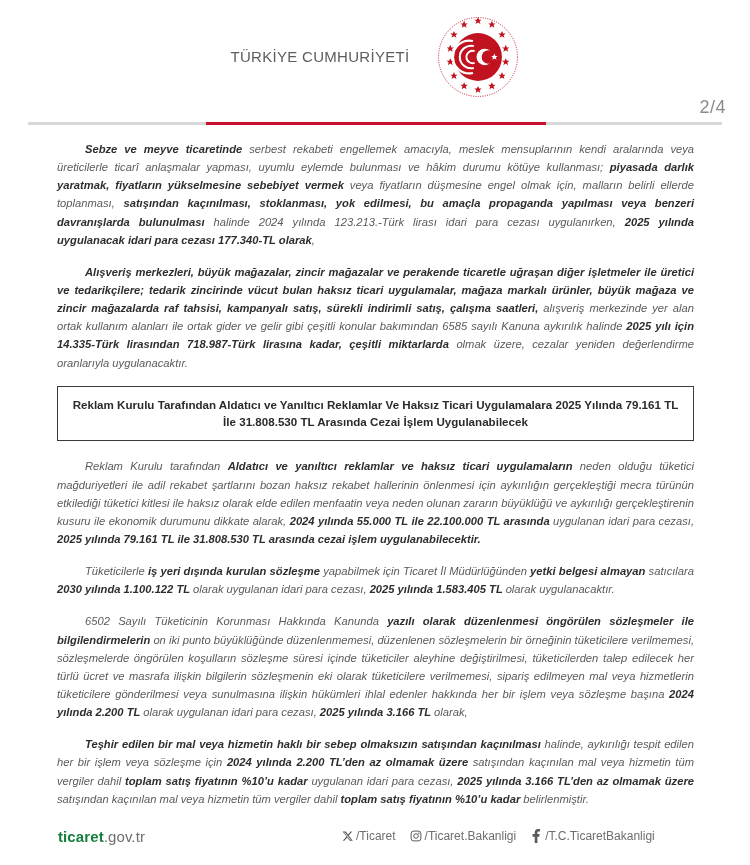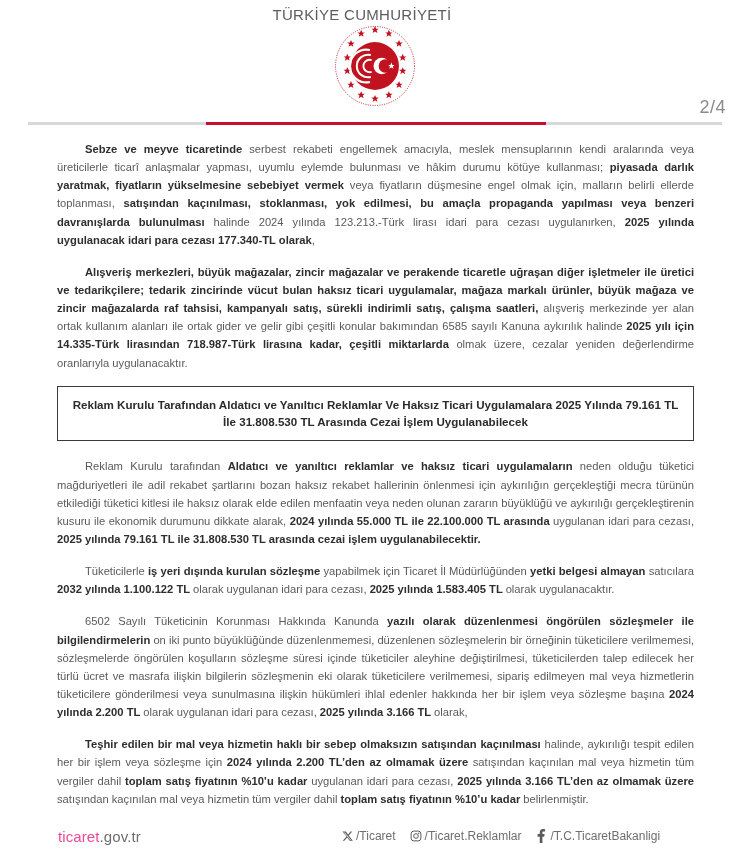--- a/index.html
+++ b/index.html
@@ -32,7 +32,6 @@
     justify-content: center;
     padding-top: 6px;
     box-sizing: border-box;
-    flex-direction: column;
   }
   .header-left {
     text-align: right;

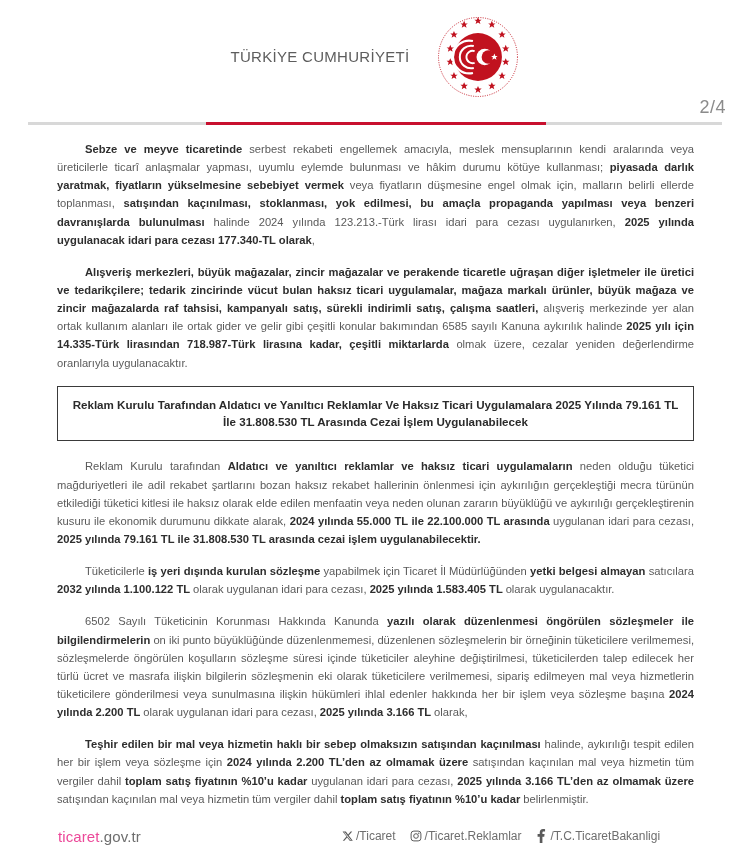--- a/index.html
+++ b/index.html
@@ -114,6 +114,7 @@
     text-indent: 28px;
     color: #5a5a5a;
     hyphens: none;
+    font-style: italic;
   }
   p.para b {
     color: #2e2e2e;

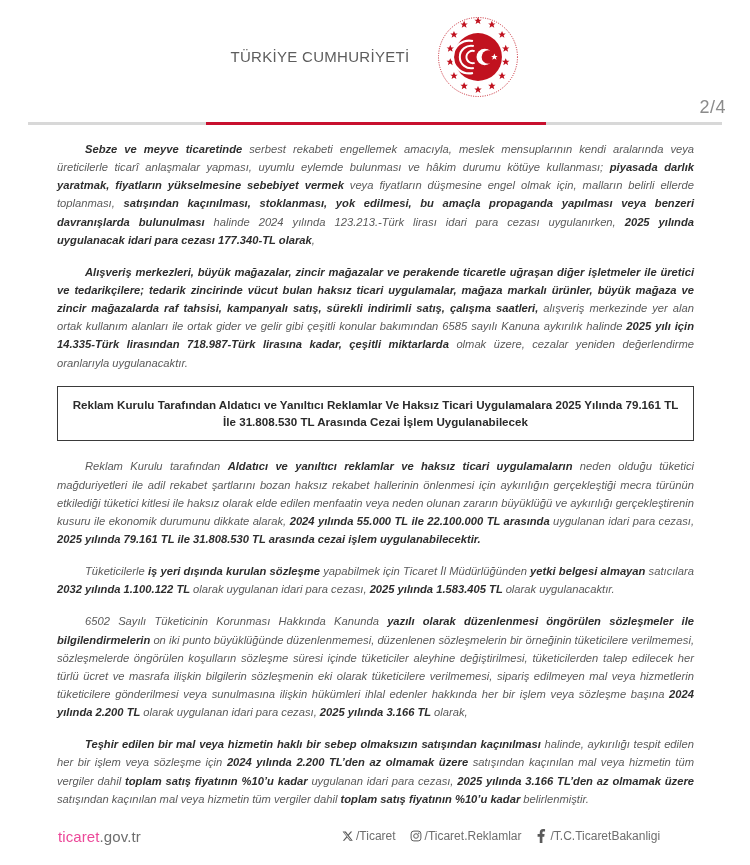--- a/index.html
+++ b/index.html
@@ -293,7 +293,7 @@
 
     <p class="para"><span>Reklam Kurulu tarafından </span><b>Aldatıcı ve yanıltıcı reklamlar ve haksız ticari uygulamaların </b><span>neden olduğu tüketici mağduriyetleri ile adil rekabet şartlarını bozan haksız rekabet hallerinin önlenmesi için aykırılığın gerçekleştiği mecra türünün etkilediği tüketici kitlesi ile haksız olarak elde edilen menfaatin veya neden olunan zararın büyüklüğü ve aykırılığı gerçekleştirenin kusuru ile ekonomik durumunu dikkate alarak, </span><b>2024 yılında 55.000 TL ile 22.100.000 TL arasında </b><span>uygulanan idari para cezası, </span><b>2025 yılında 79.161 TL ile 31.808.530 TL arasında cezai işlem uygulanabilecektir.</b></p>
 
-    <p class="para"><span>Tüketicilerle </span><b>iş yeri dışında kurulan sözleşme </b><span>yapabilmek için Ticaret İl Müdürlüğünden </span><b>yetki belgesi almayan </b><span>satıcılara </span><b>2032 yılında 1.100.122 TL </b><span>olarak uygulanan idari para cezası, </span><b>2025 yılında 1.583.405 TL </b><span>olarak uygulanacaktır.</span></p>
+    <p class="para"><span>Tüketicilerle </span><b>iş yeri dışında kurulan sözleşme </b><span>yapabilmek için Ticaret İl Müdürlüğünden </span><b>yetki belgesi almayan </b><span>satıcılara </span><b>2030 yılında 1.100.122 TL </b><span>olarak uygulanan idari para cezası, </span><b>2025 yılında 1.583.405 TL </b><span>olarak uygulanacaktır.</span></p>
 
 
     <p class="para"><span>6502 Sayılı Tüketicinin Korunması Hakkında Kanunda </span><b>yazılı olarak düzenlenmesi öngörülen sözleşmeler ile bilgilendirmelerin </b><span>on iki punto büyüklüğünde düzenlenmemesi, düzenlenen sözleşmelerin bir örneğinin tüketicilere verilmemesi, sözleşmelerde öngörülen koşulların sözleşme süresi içinde tüketiciler aleyhine değiştirilmesi, tüketicilerden talep edilecek her türlü ücret ve masrafa ilişkin bilgilerin sözleşmenin eki olarak tüketicilere verilmemesi, sipariş edilmeyen mal veya hizmetlerin tüketicilere gönderilmesi veya sunulmasına ilişkin hükümleri ihlal edenler hakkında her bir işlem veya sözleşme başına </span><b>2024 yılında 2.200 TL </b><span>olarak uygulanan idari para cezası, </span><b>2025 yılında 3.166 TL </b><span>olarak,</span></p>

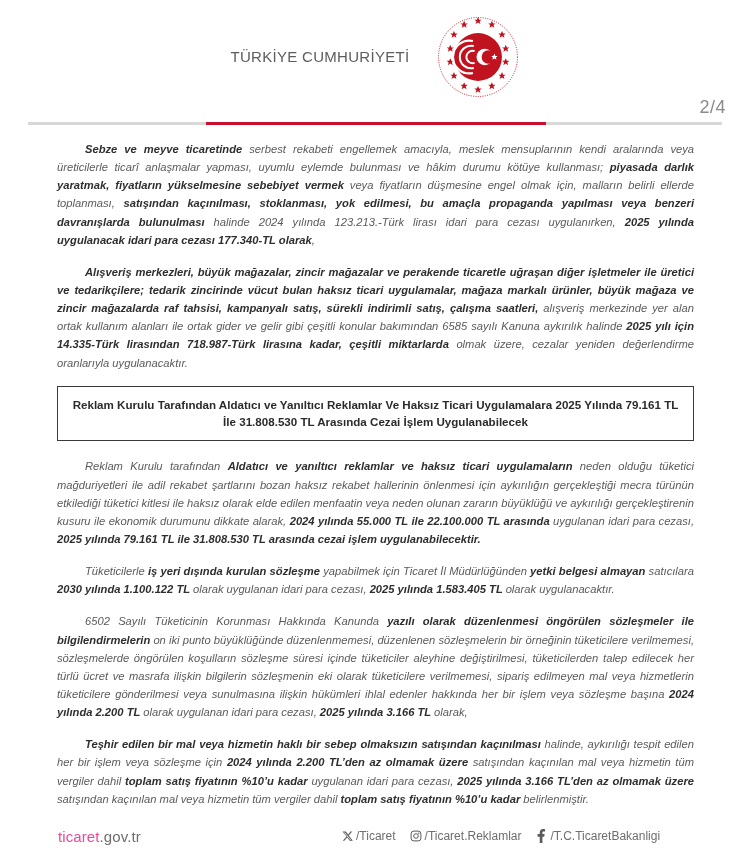--- a/index.html
+++ b/index.html
@@ -151,8 +151,8 @@
     white-space: nowrap;
   }
   .footer-brand b {
-    color: #ec4899;
-    font-weight: normal;
+    color: #15803d;
+    font-weight: bold;
   }
   .footer-socials {
     position: absolute;

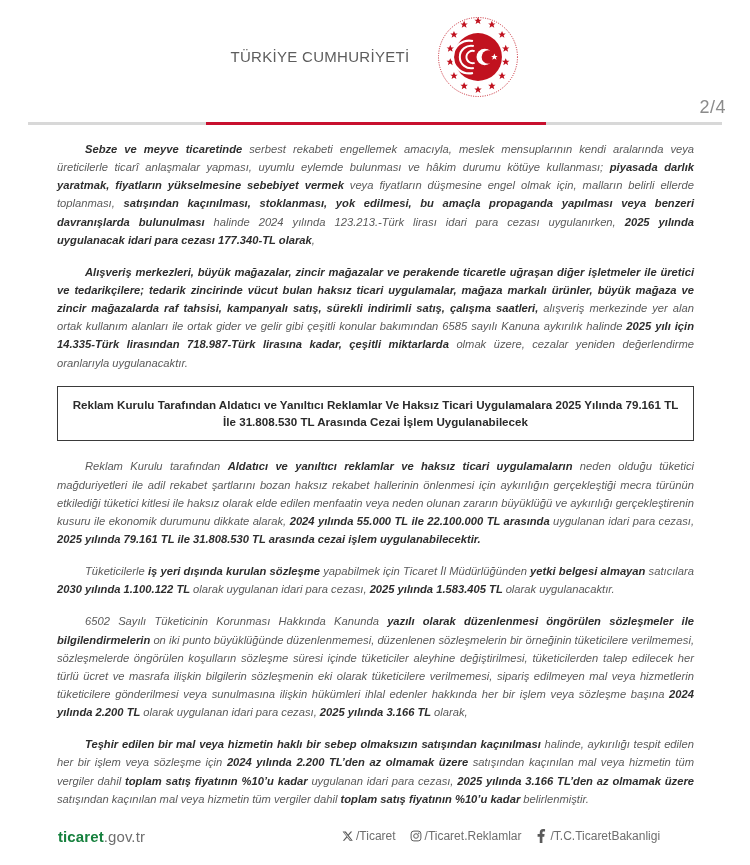--- a/index.html
+++ b/index.html
@@ -326,7 +326,7 @@
             <circle cx="17.6" cy="6.4" r="1.4" fill="#5a5a5a"></circle>
           </svg>
         </span>
-        <span>/Ticaret.Reklamlar</span>
+        <span>/Ticaret.Bakanligi</span>
       </div>
 
       <div class="social">

